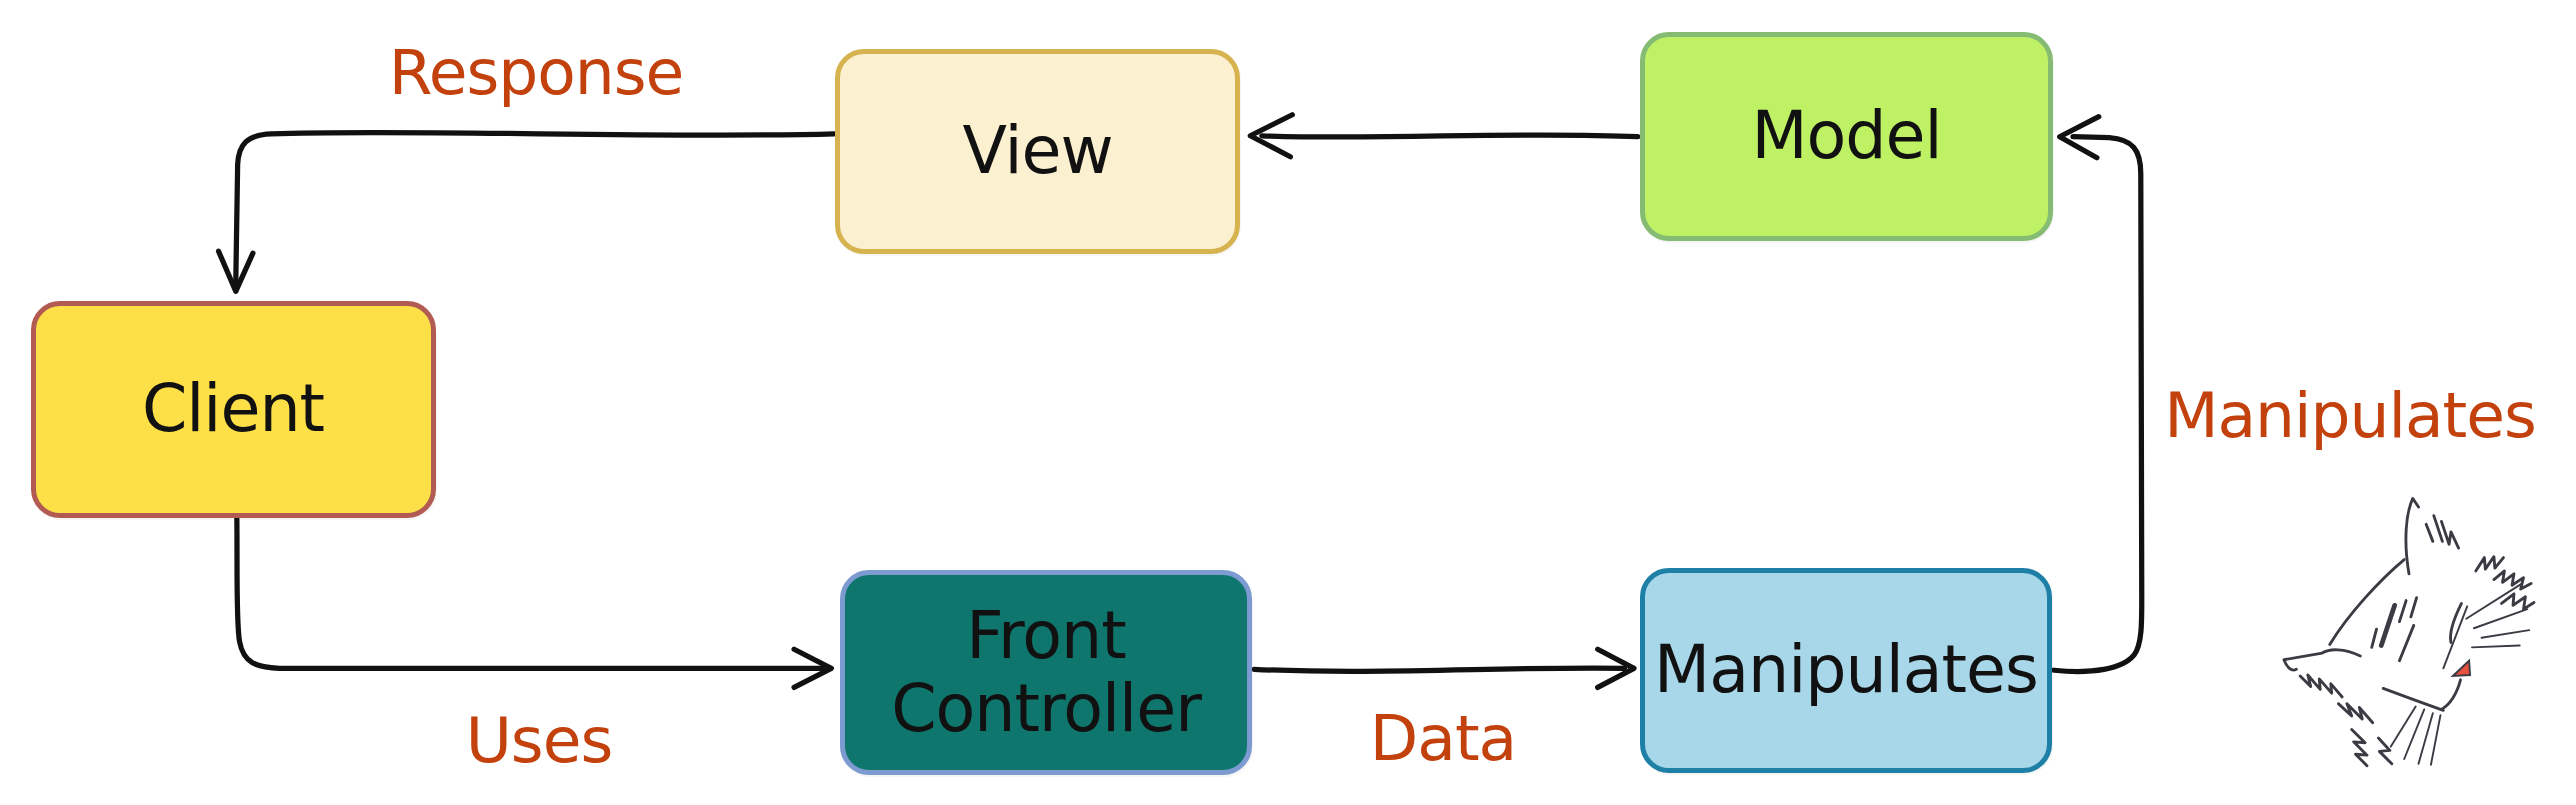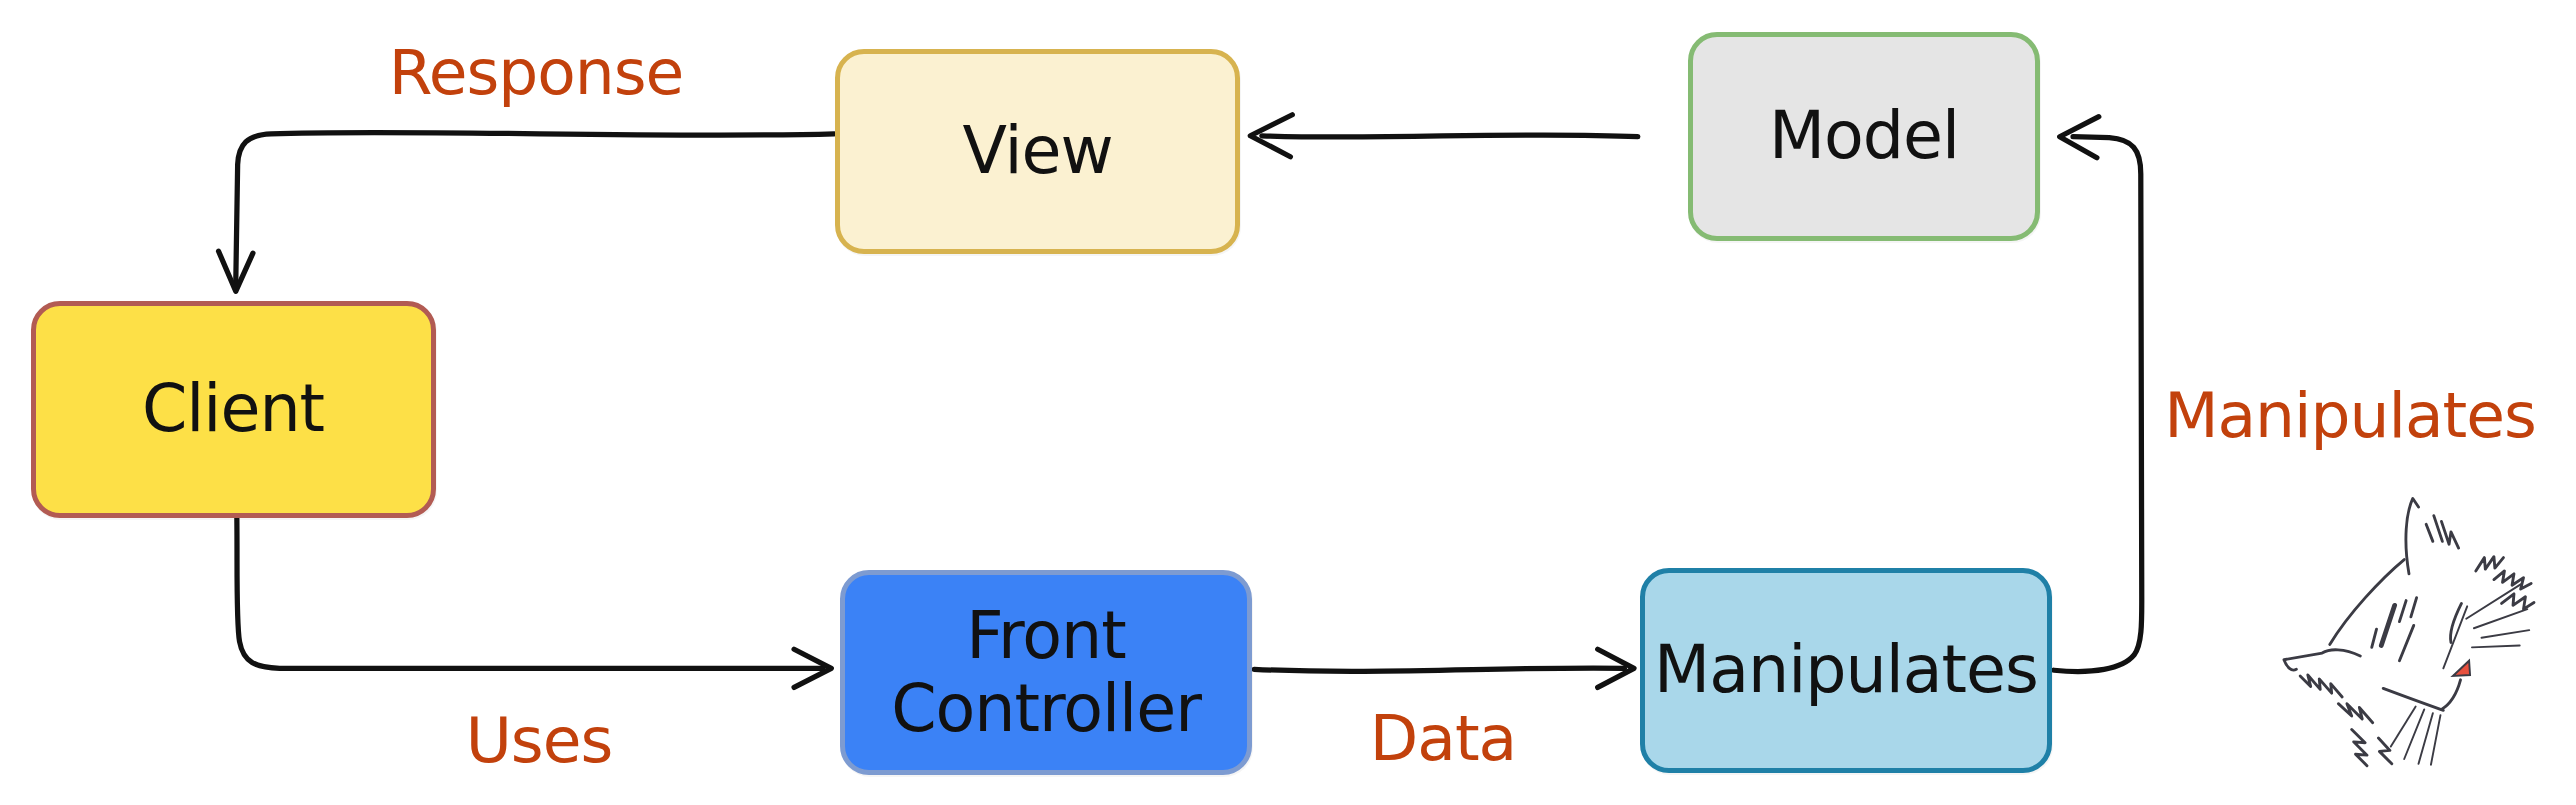--- a/index.html
+++ b/index.html
@@ -76,7 +76,7 @@
     <span class="node-label">View</span>
   </div>
 
-  <div class="node" style="left: 1640px; top: 31.5px; width: 352px; height: 209px; background: #e5e5e5; border-color: rgb(133, 187, 115); margin-left: 48px;">
+  <div class="node" style="left: 1640px; top: 31.5px; width: 413px; height: 209px; background: #bef264; border-color: rgb(133, 187, 115);">
     <span class="node-label">Model</span>
   </div>
 

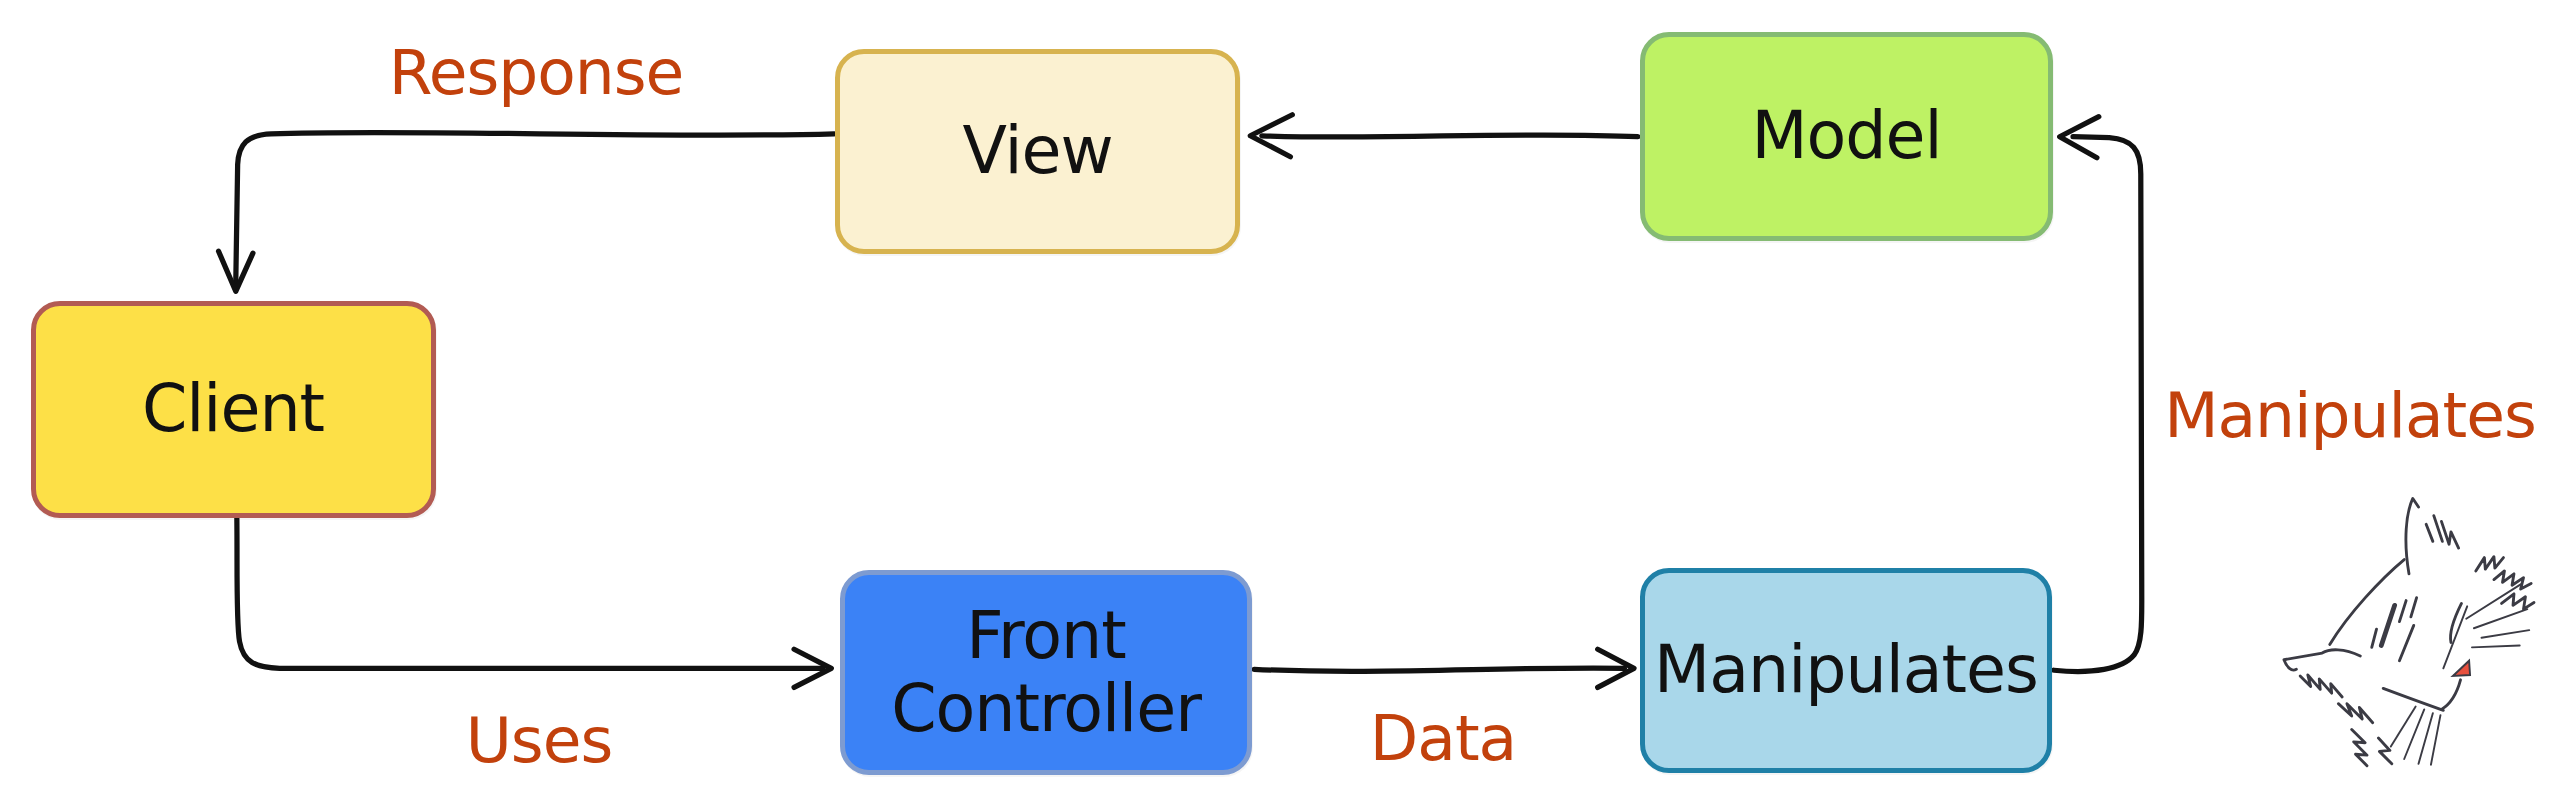--- a/index.html
+++ b/index.html
@@ -84,7 +84,7 @@
     <span class="node-label">Client</span>
   </div>
 
-  <div class="node" style="left: 840px; top: 570px; width: 412px; height: 205px; background: #3b82f6; border-color: rgb(125, 155, 209);">
+  <div class="node" style="left: 840px; top: 570px; width: 412px; height: 205px; background: #0f766e; border-color: rgb(125, 155, 209);">
     <span class="node-label">Front Controller</span>
   </div>
 

